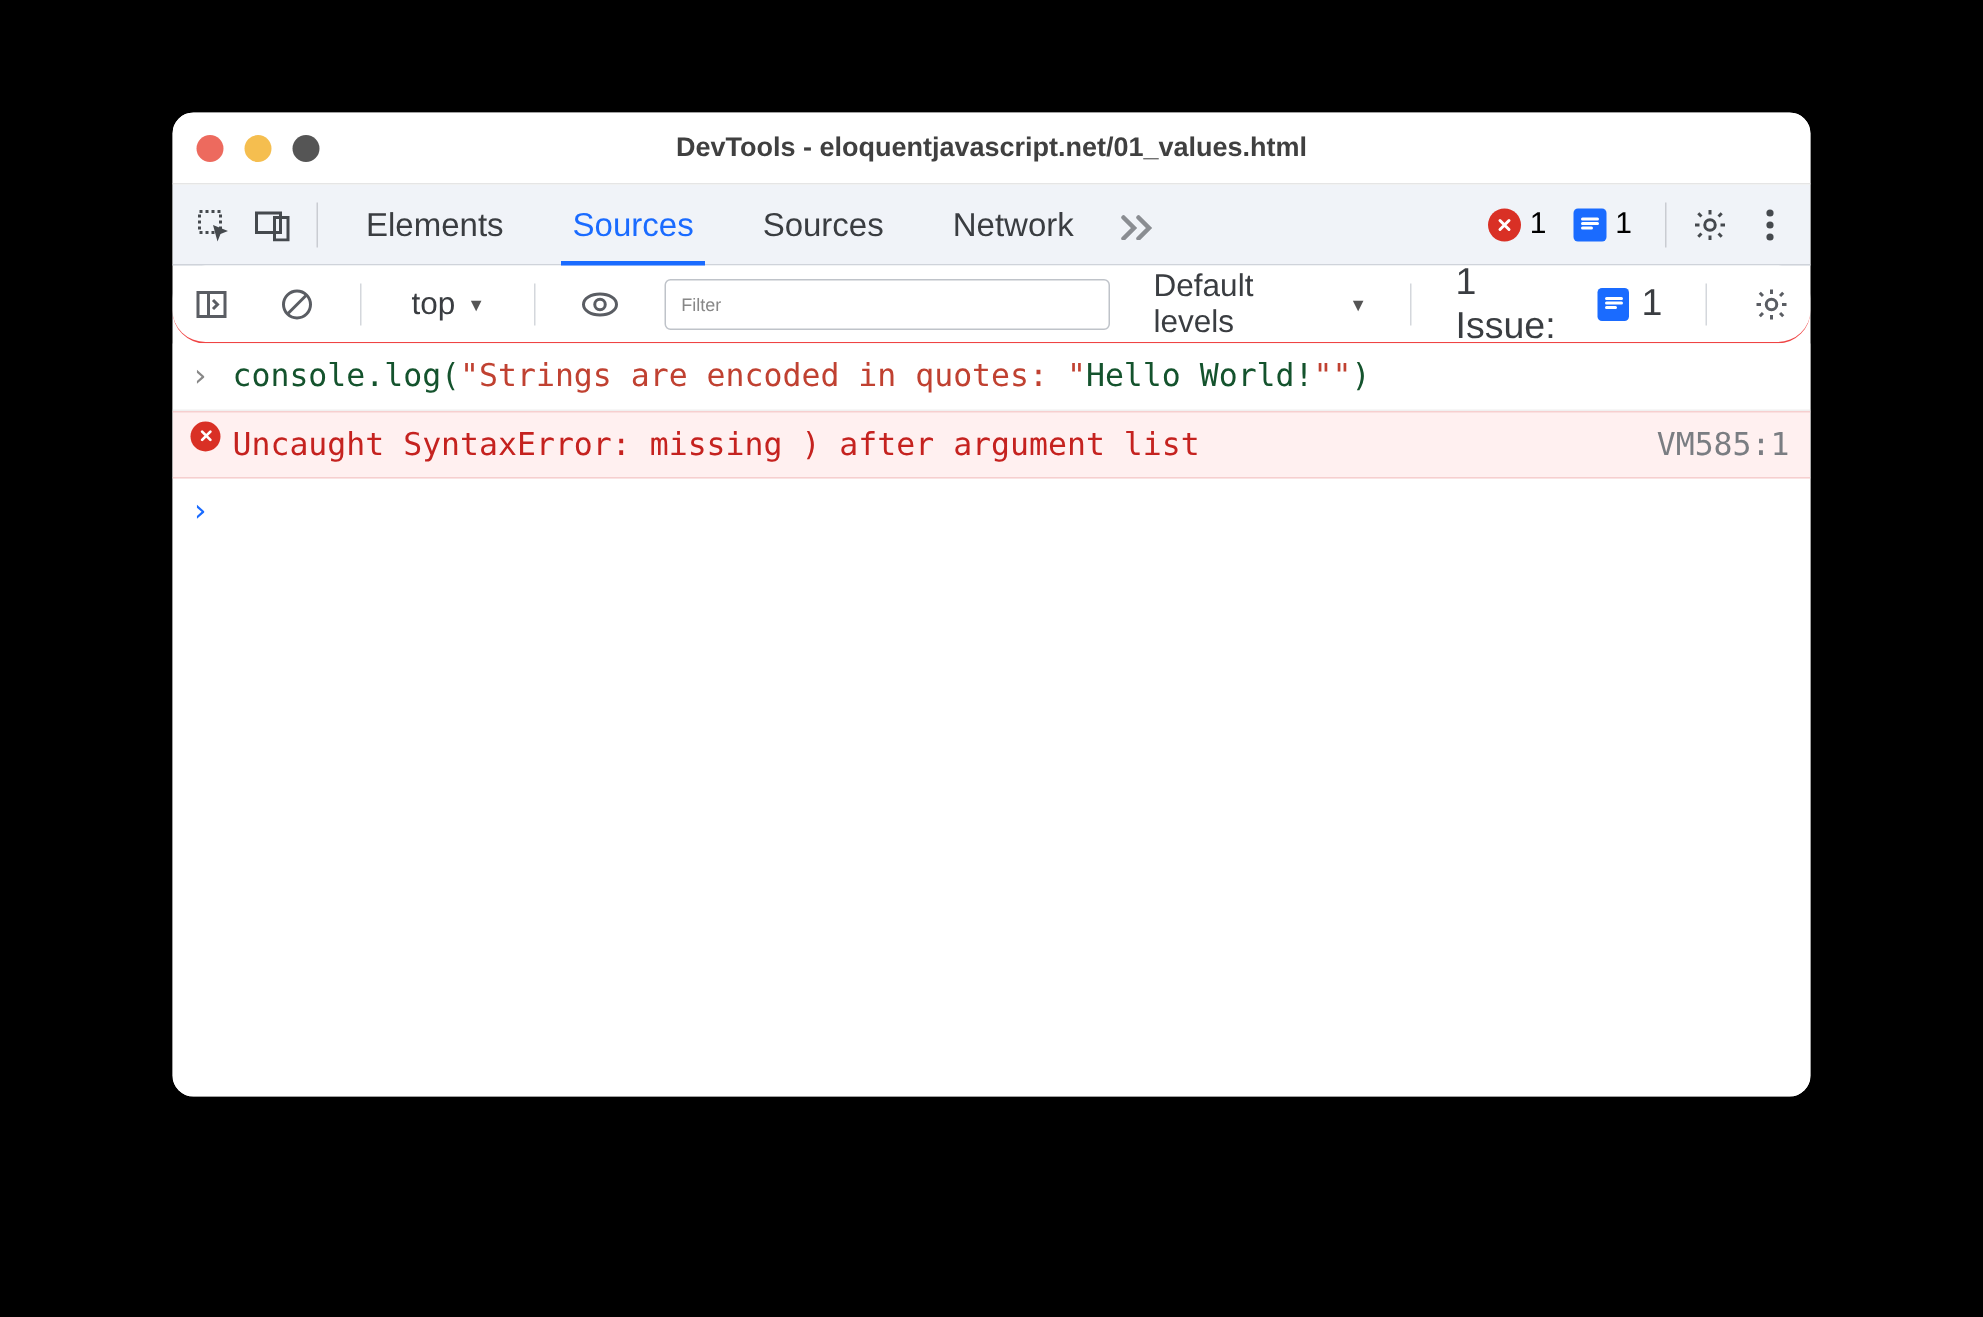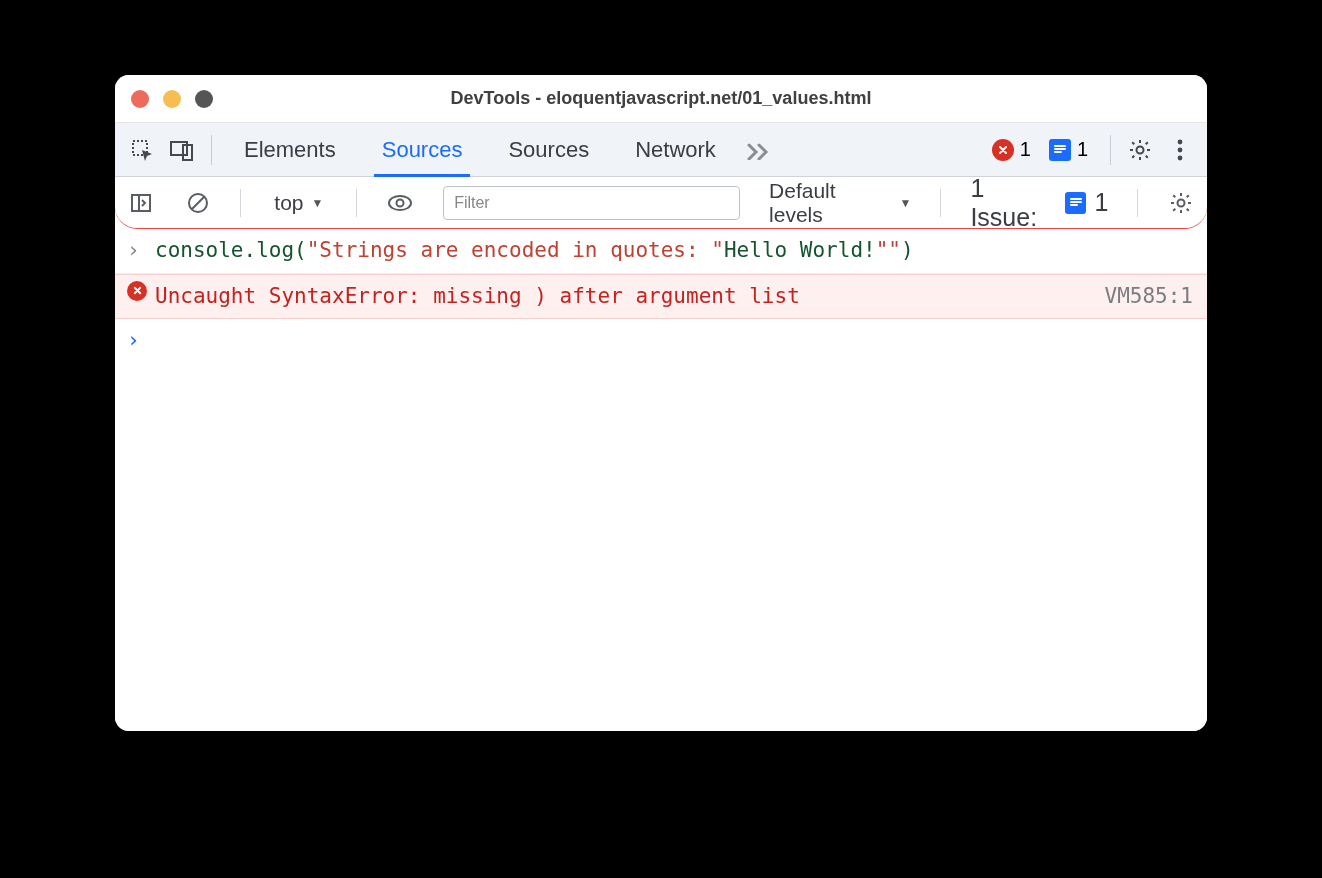--- a/index.html
+++ b/index.html
@@ -124,7 +124,7 @@
     border: 1px solid #bfc3c9;
     border-radius: 4px;
     padding: 0 10px;
-    font-size: 16px;
+    font-size: 12px;
     color: #333;
   }
   .filter-input::placeholder { color: #888; }

